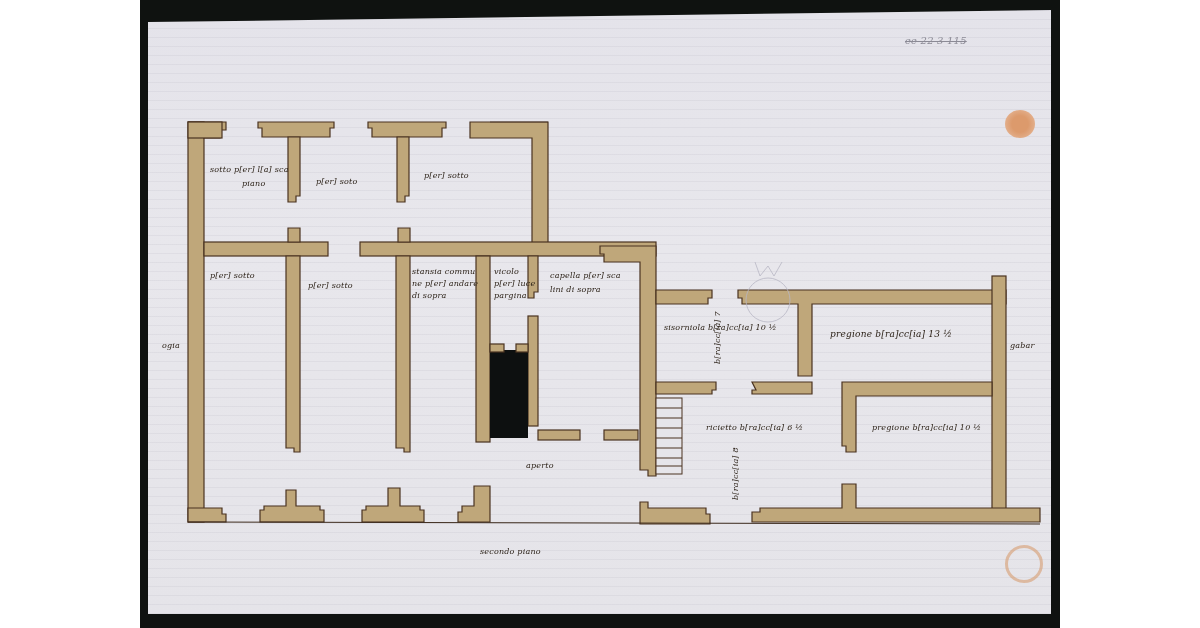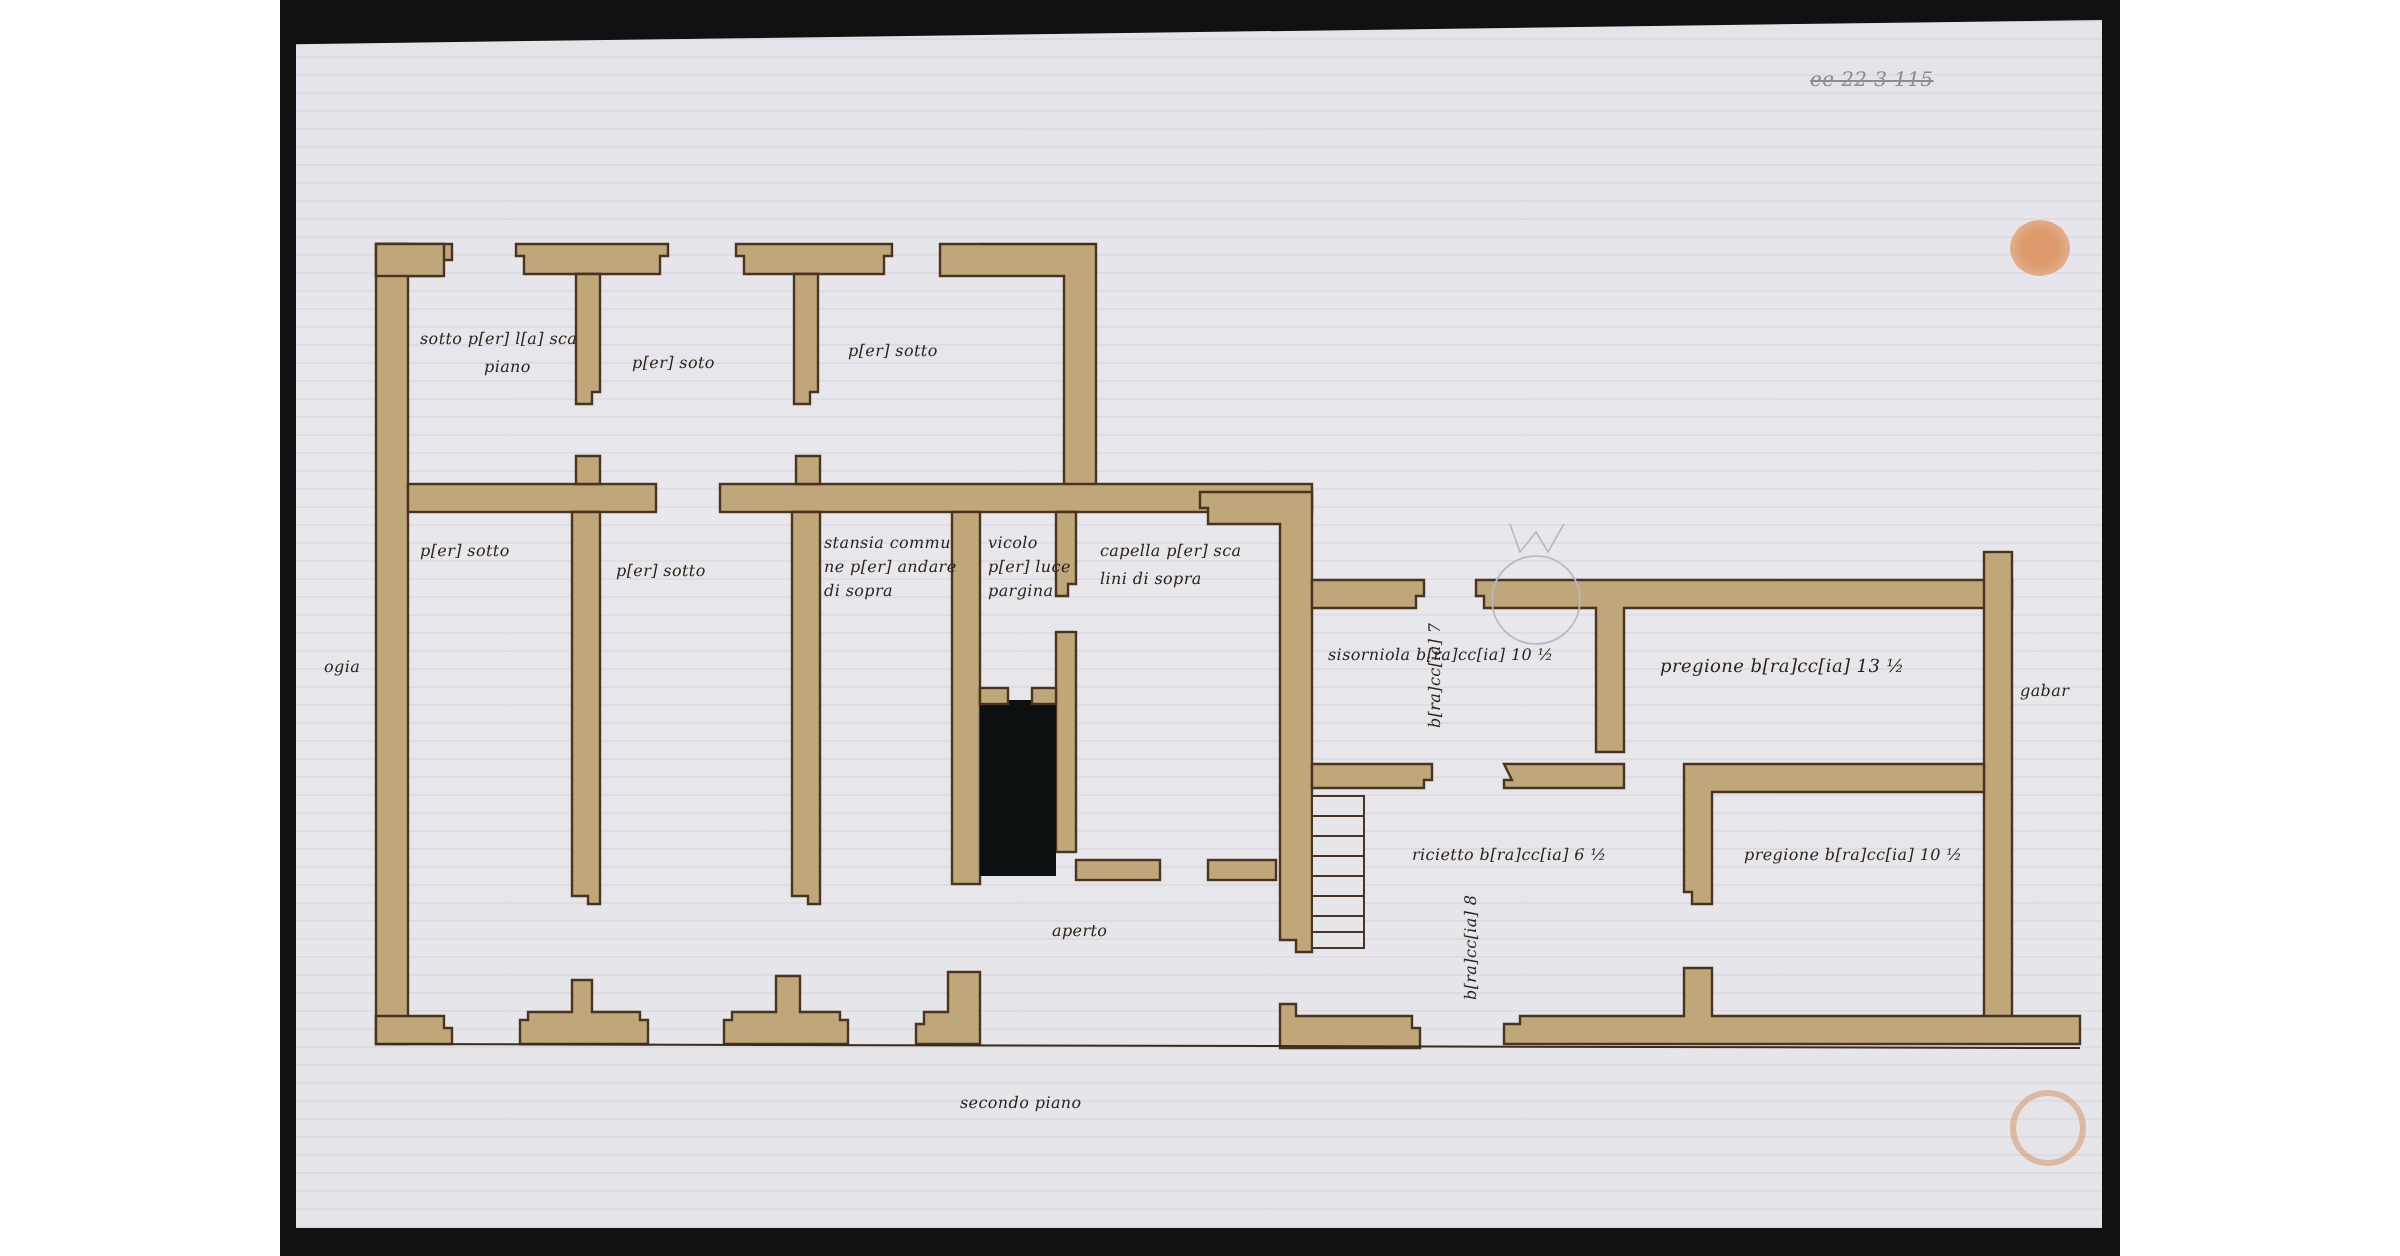--- a/index.html
+++ b/index.html
@@ -102,7 +102,7 @@
 
 <div class="hand pencil small" style="left:905px;top:36px;text-decoration:line-through;font-size:10px;">ee 22 3 115</div>
 
-<div class="hand small" style="left:162px;top:330px;">ogia</div>
+<div class="hand small" style="left:162px;top:342px;">ogia</div>
 <div class="hand small" style="left:1010px;top:342px;">gabar</div>
 
 <div class="hand small" style="left:210px;top:166px;">sotto p[er] l[a] sca</div>

